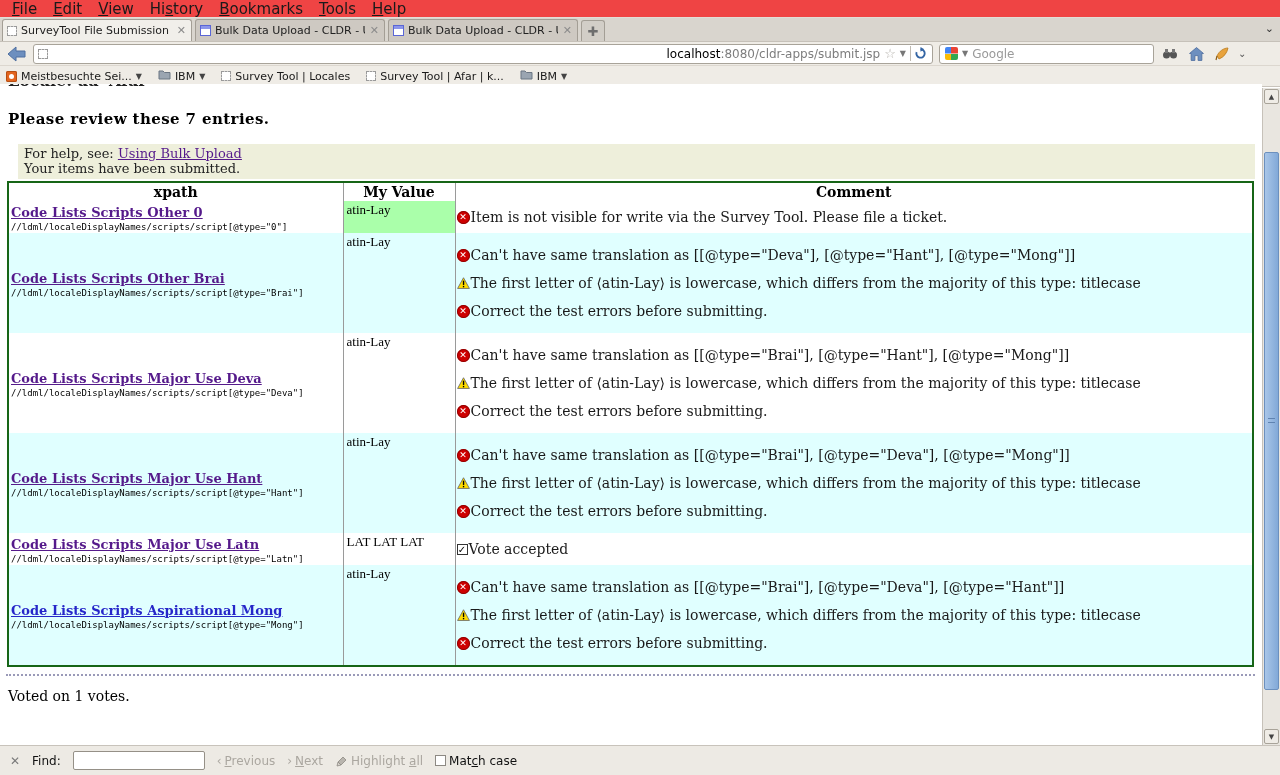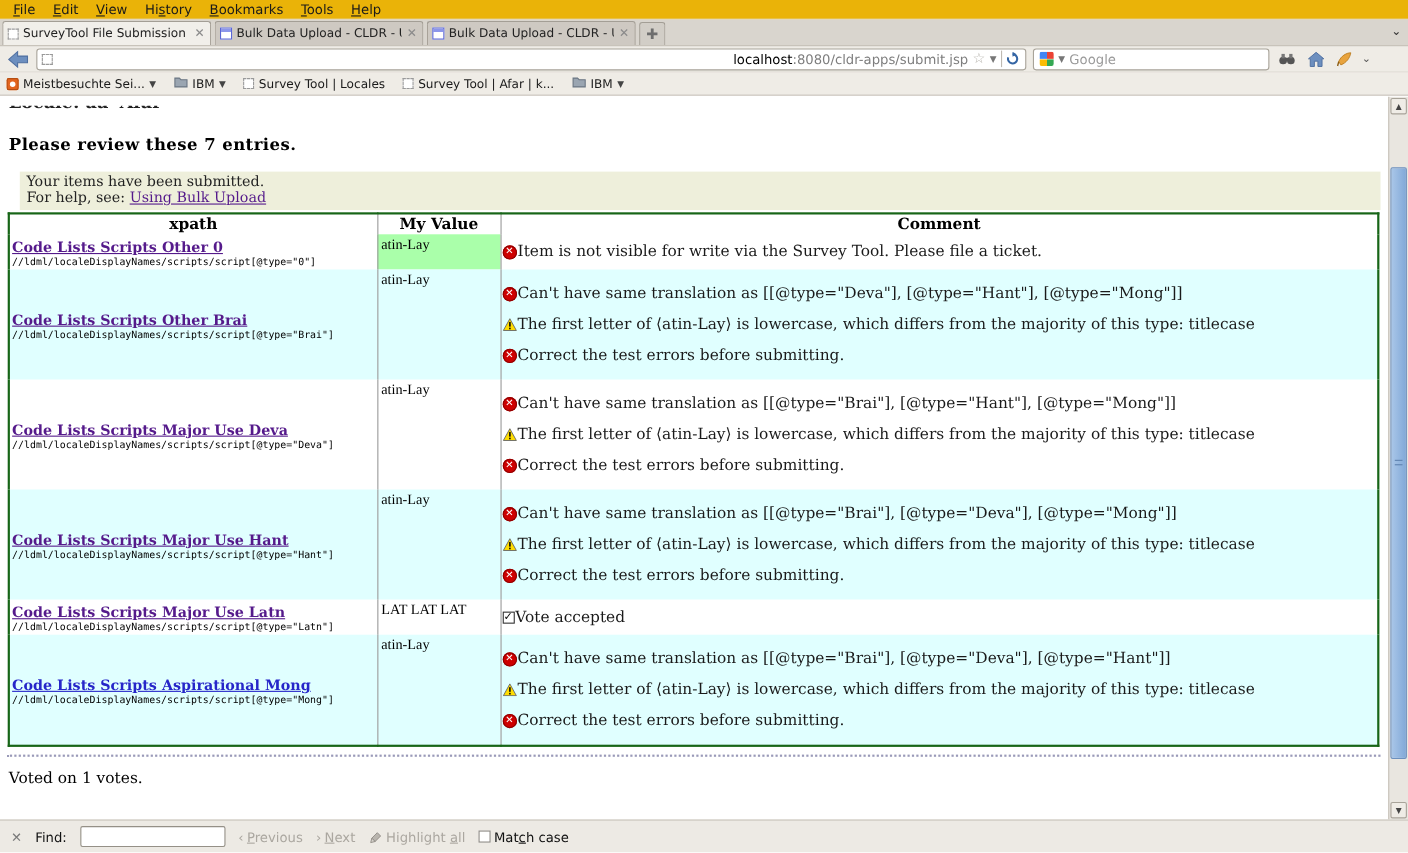--- a/index.html
+++ b/index.html
@@ -12,8 +12,8 @@
 
   
   .menubar {
-    height:18px; background:#eab308; border-bottom:1px solid #E2DED7;
-    display:flex; align-items:center; padding-left:4px; font-size:12px; color:#1a1a1a;
+    height:18px; background:#ef4444; border-bottom:1px solid #E2DED7;
+    display:flex; align-items:center; padding-left:4px; font-size:15px; color:#1a1a1a;
   }
   .menu-item { padding:1px 8px; cursor:default; }
 

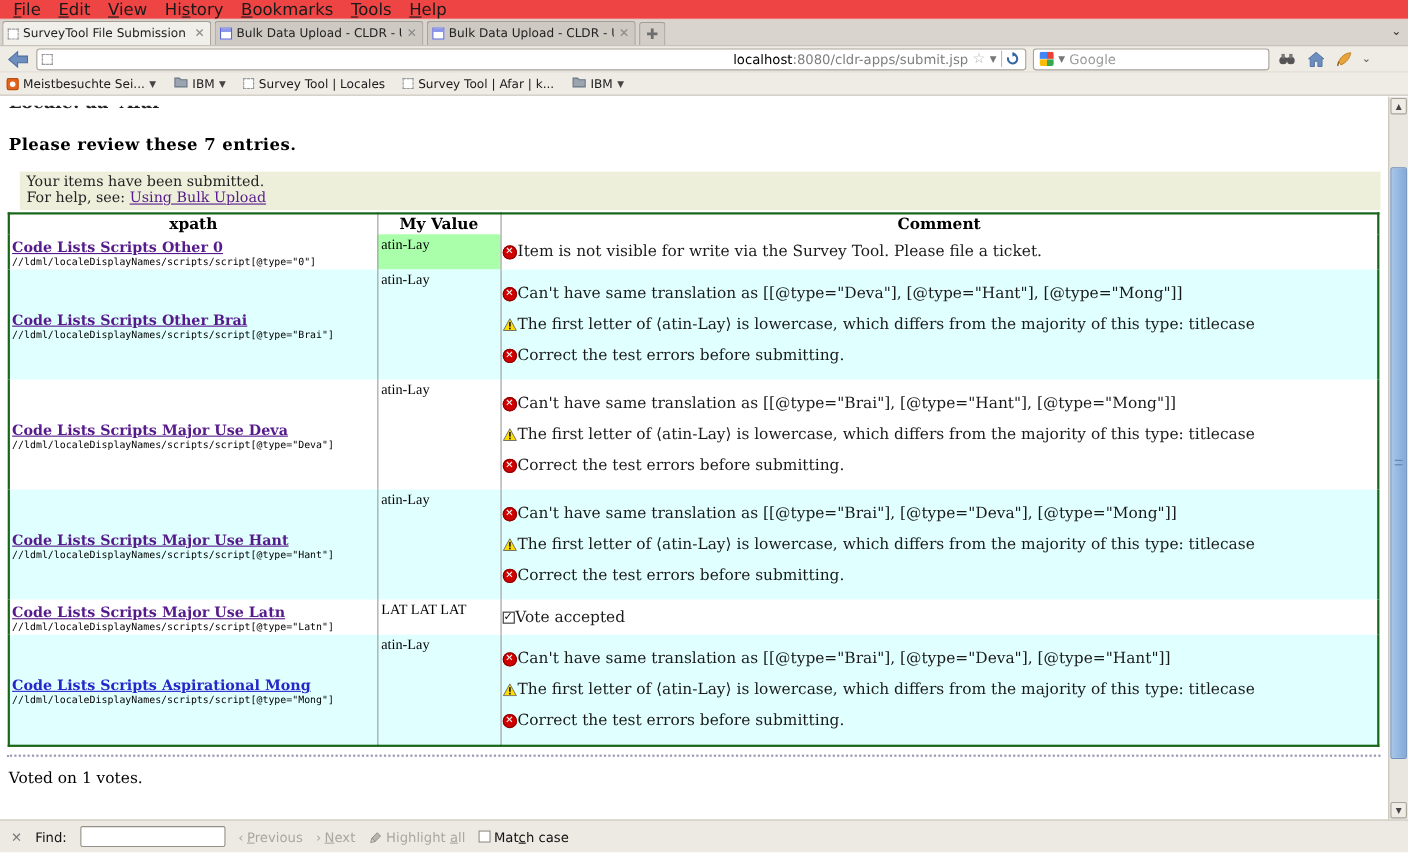--- a/index.html
+++ b/index.html
@@ -79,7 +79,7 @@
 
   
   .content {
-    position:absolute; top:96px; left:0; width:1262px; height:657px;
+    position:absolute; top:84px; left:0; width:1262px; height:657px;
     background:#fff; overflow:hidden; font-family:"DejaVu Serif",serif;
   }
   .clip-wrap { height:7px; overflow:hidden; margin-left:8px; }

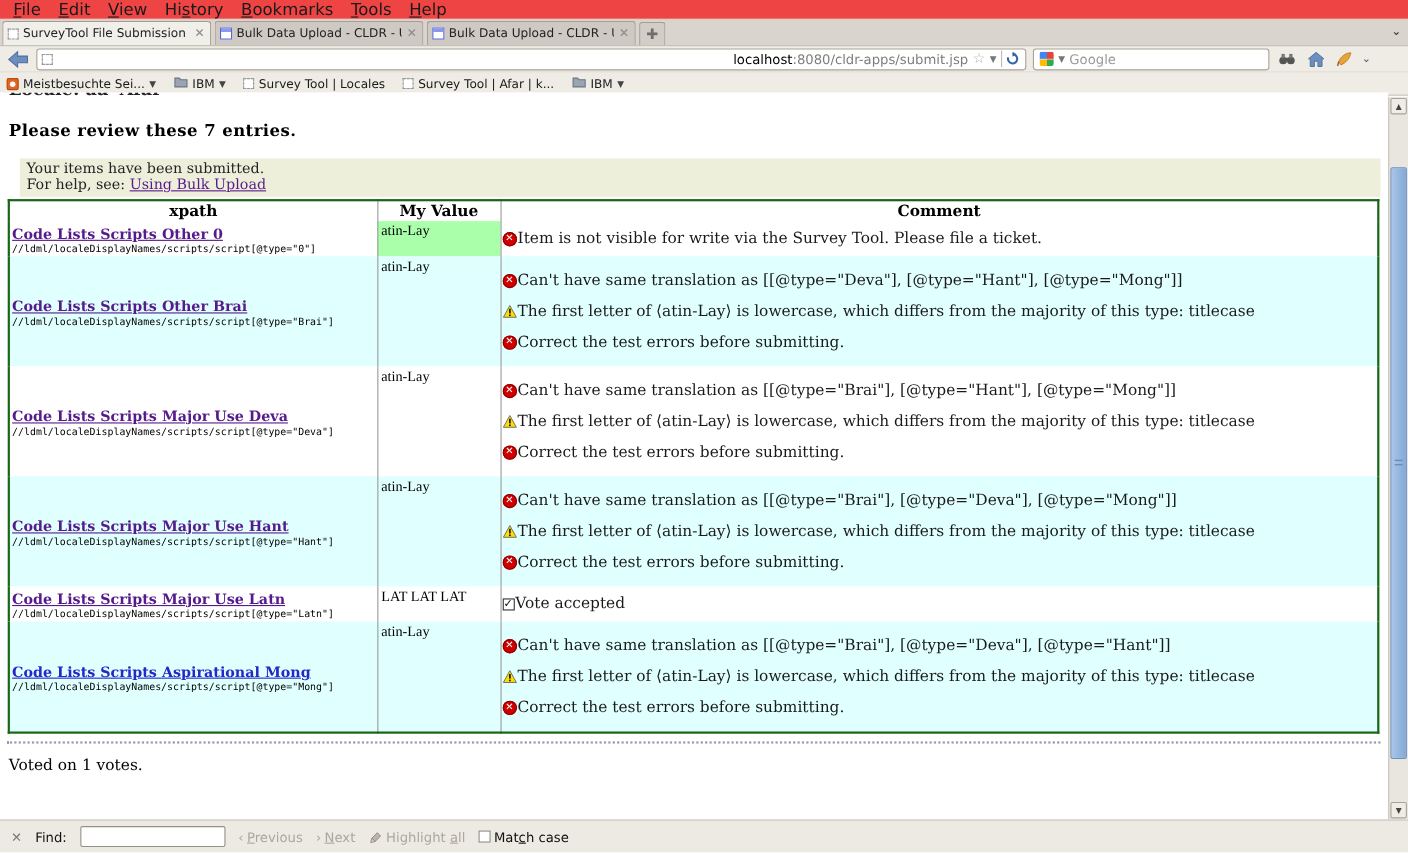--- a/index.html
+++ b/index.html
@@ -275,8 +275,8 @@
   </div>
   <div class="review-heading">Please review these 7 entries.</div>
   <div class="notice">
+    <div><span>For help, see: </span><a href="#">Using Bulk Upload</a></div>
     <div>Your items have been submitted.</div>
-    <div><span>For help, see: </span><a href="#">Using Bulk Upload</a></div>
   </div>
   <table class="review">
     <colgroup>

